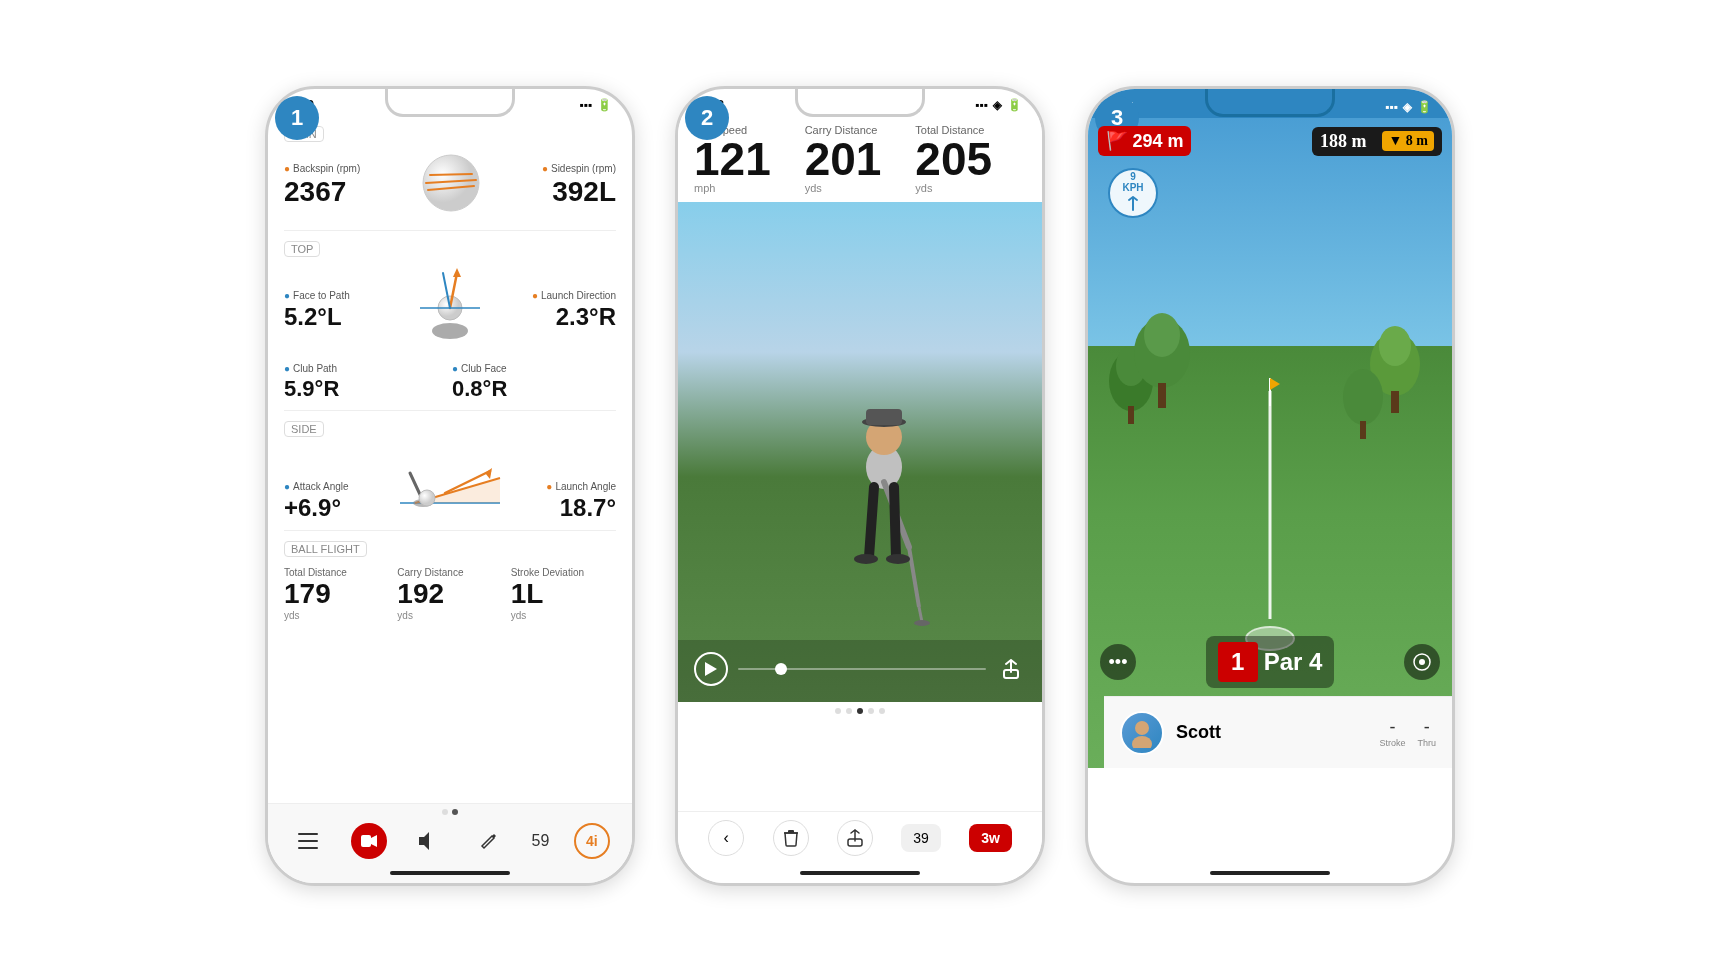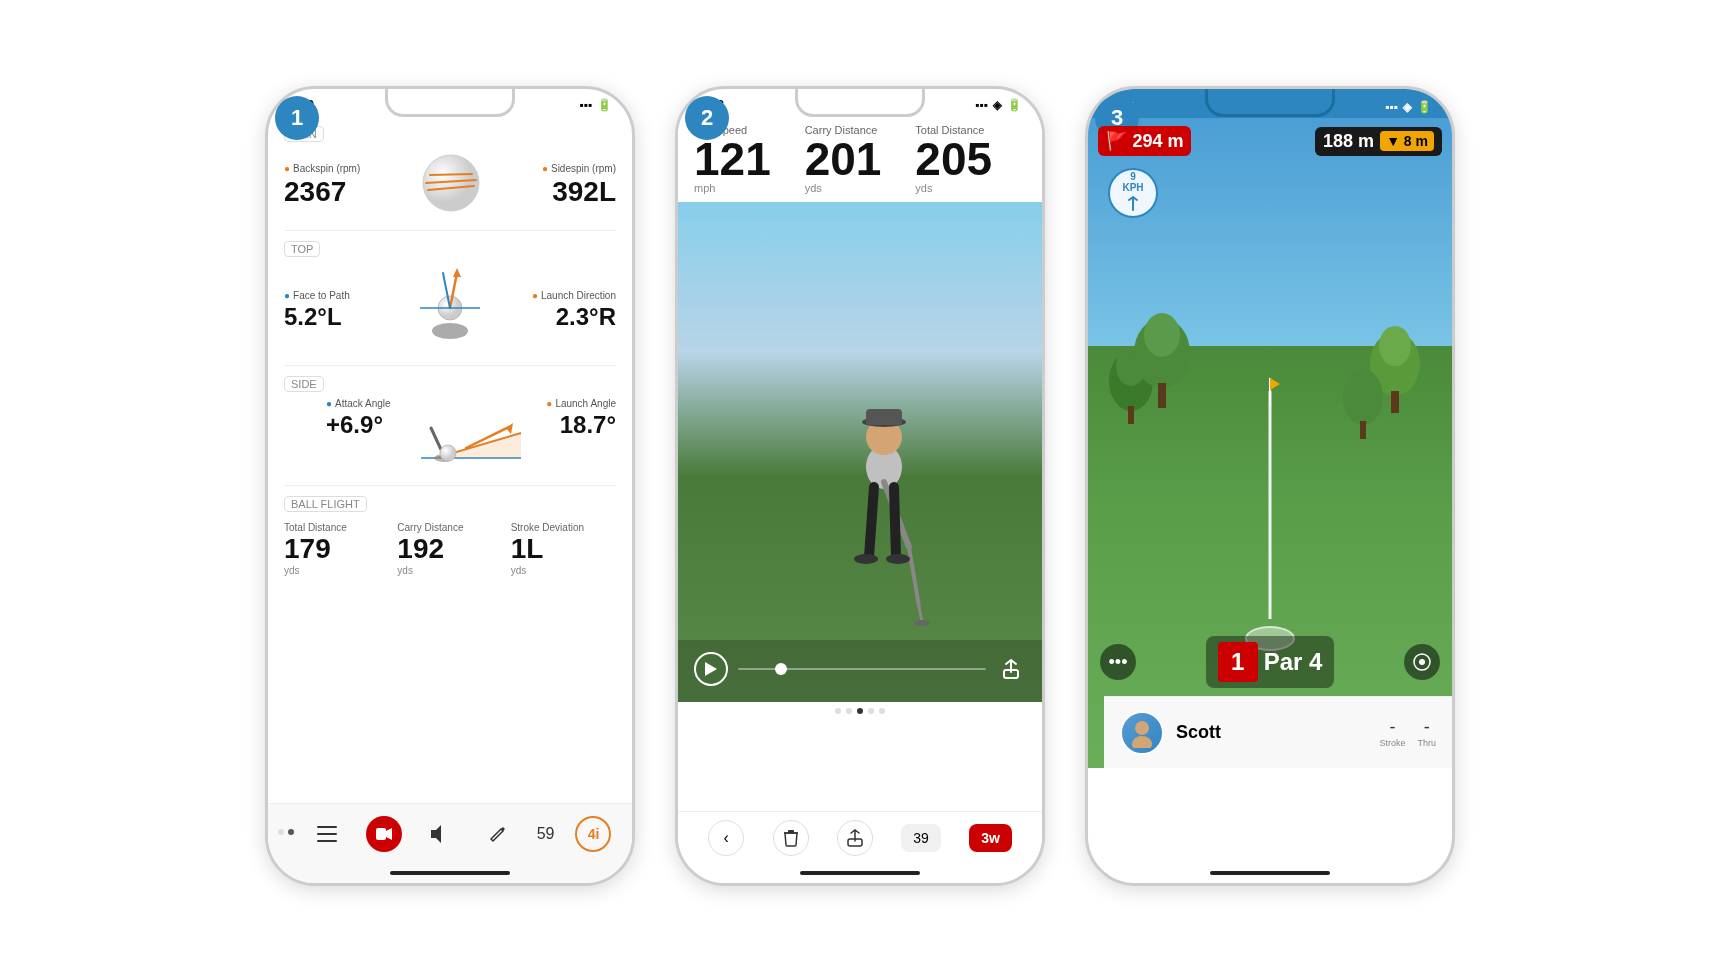--- a/index.html
+++ b/index.html
@@ -404,7 +404,8 @@
       font-weight: 700;
       display: flex;
       align-items: flex-start;
-      gap: 6px;
+      gap: 16px;
+      font-family: Liberation Serif, serif;
     }
 
     .dist-badge-yellow {

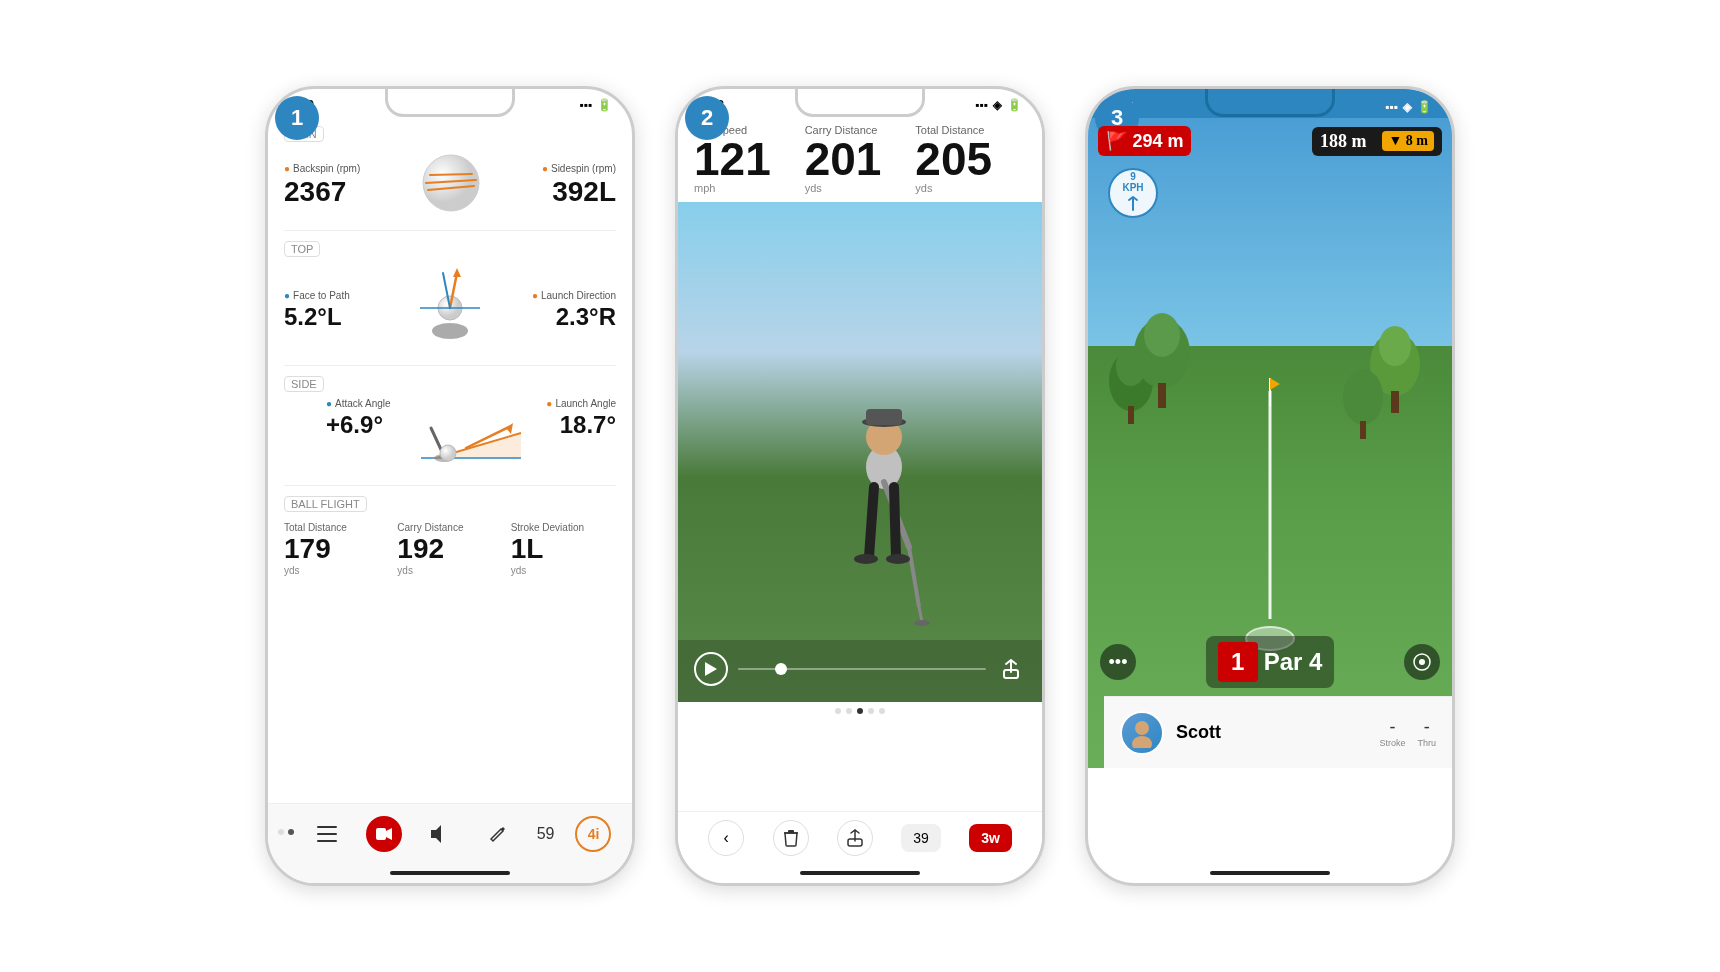--- a/index.html
+++ b/index.html
@@ -589,6 +589,16 @@
             <div class="big-value" style="font-size:24px;">2.3°R</div>
           </div>
         </div>
+        <div class="grid-2">
+          <div>
+            <div class="dot-label dot-blue">Club Path</div>
+            <div class="big-value" style="font-size:22px;">5.9°R</div>
+          </div>
+          <div>
+            <div class="dot-label dot-blue">Club Face</div>
+            <div class="big-value" style="font-size:22px;">0.8°R</div>
+          </div>
+        </div>
       </div>
 
       <div class="side-section">

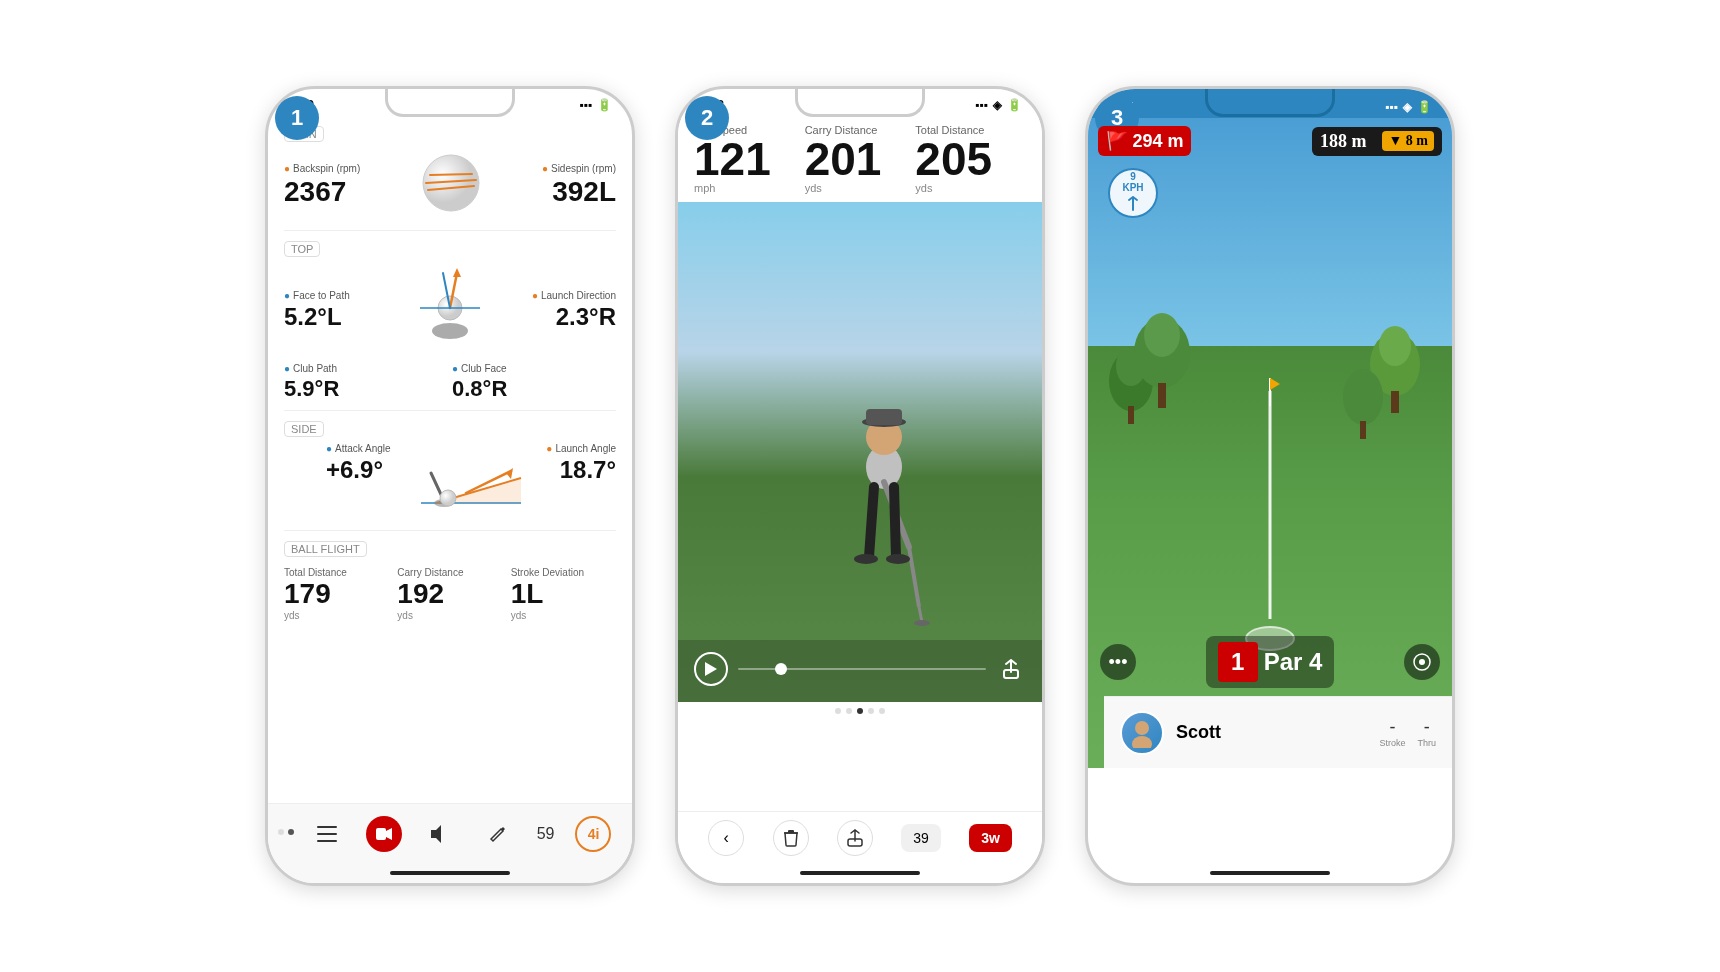--- a/index.html
+++ b/index.html
@@ -603,7 +603,7 @@
 
       <div class="side-section">
         <div class="section-label">SIDE</div>
-        <div style="display:flex; align-items:flex-start; gap:8px;margin-left:42px;">
+        <div style="display:flex; align-items:flex-end; gap:8px;">
           <div style="flex:1;">
             <div class="dot-label dot-blue">Attack Angle</div>
             <div class="big-value" style="font-size:24px;">+6.9°</div>

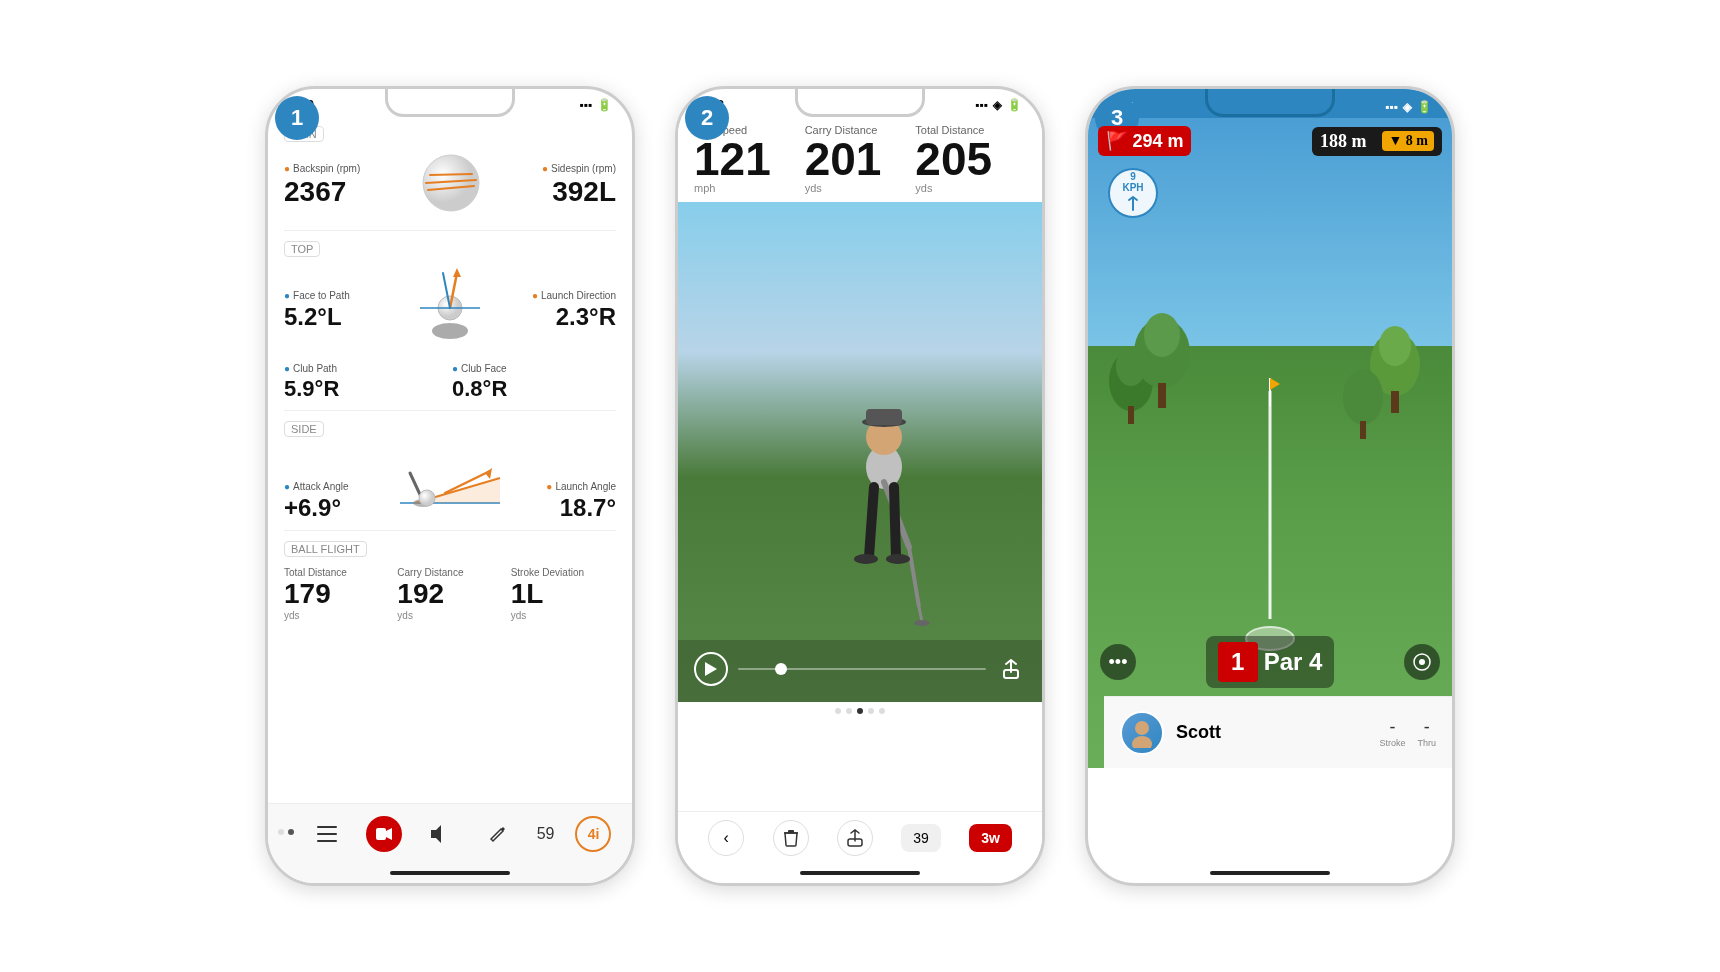--- a/index.html
+++ b/index.html
@@ -663,7 +663,7 @@
     </div>
 
     <div class="toolbar">
-      <div style="display:flex; flex-direction:row; align-items:center; gap:4px; width:100%; position:relative;">
+      <div style="display:flex; flex-direction:column; align-items:center; gap:4px; width:100%; position:relative;">
         <div class="page-dots">
           <div class="page-dot"></div>
           <div class="page-dot active"></div>

